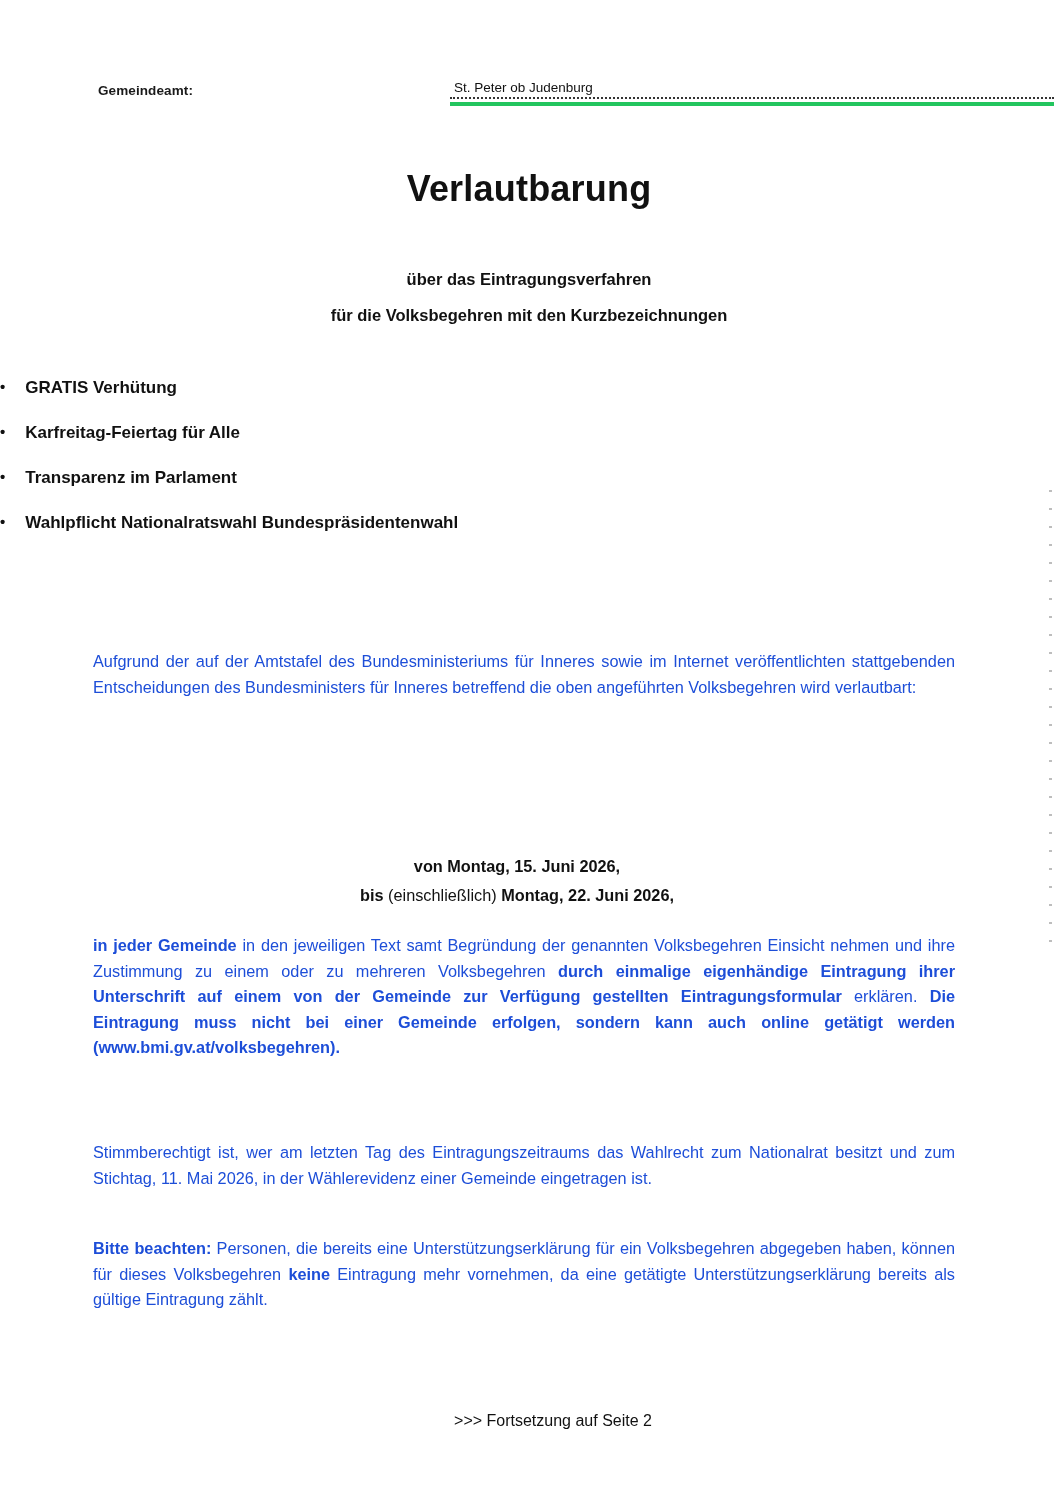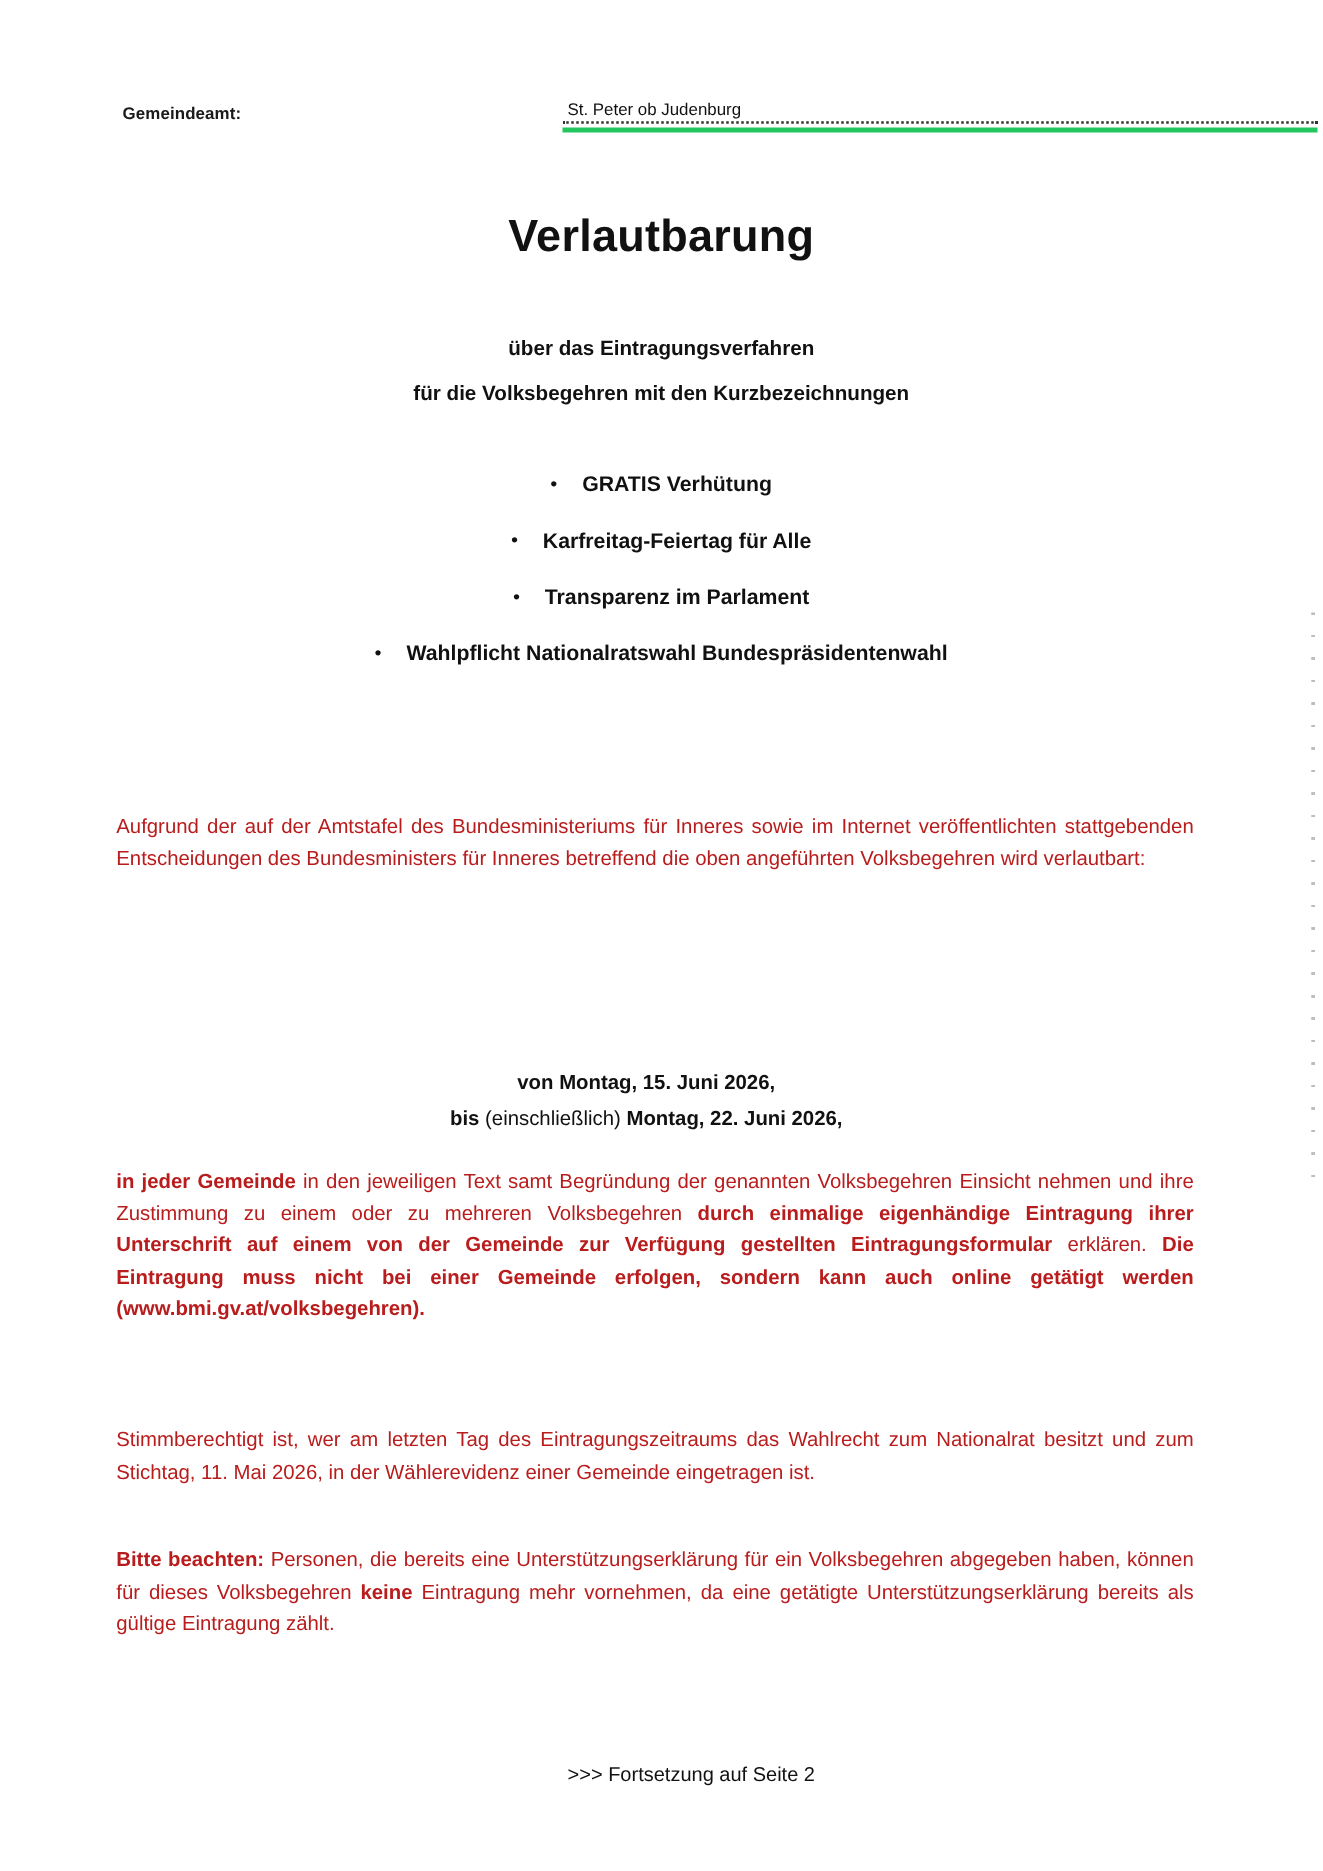--- a/index.html
+++ b/index.html
@@ -91,7 +91,6 @@
       padding: 0;
     }
     .bullets li {
-      text-align: center;
       height: 45px;
       font-size: 17px;
       font-weight: bold;

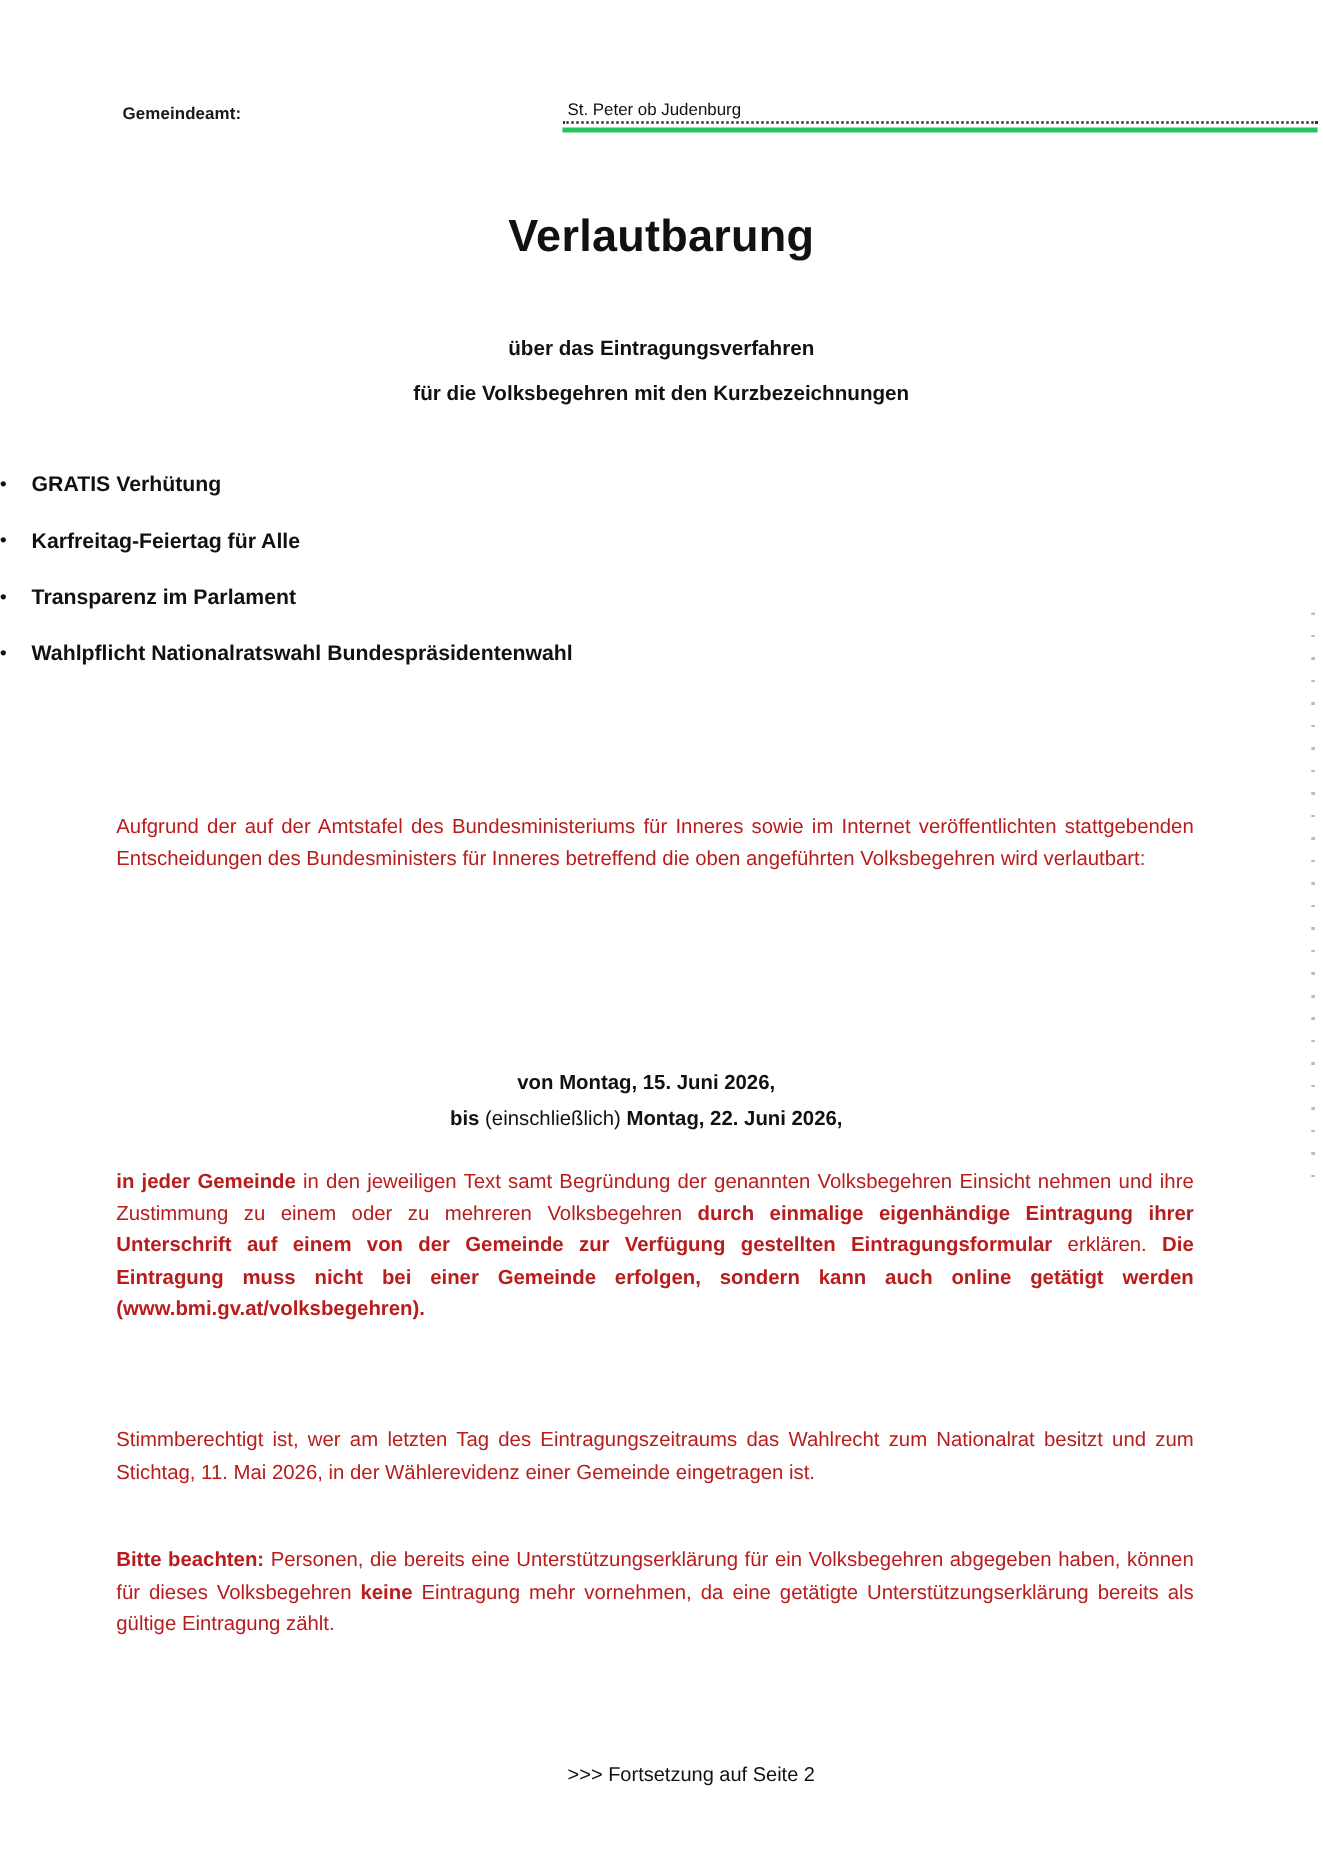--- a/index.html
+++ b/index.html
@@ -108,7 +108,7 @@
       font-size: 16.3px;
       line-height: 25.5px;
       text-align: justify;
-      color: #b91c1c;
+      color: #1d4ed8;
     }
     .p1 { top: 633px; }
     .p2 { top: 757px; }

